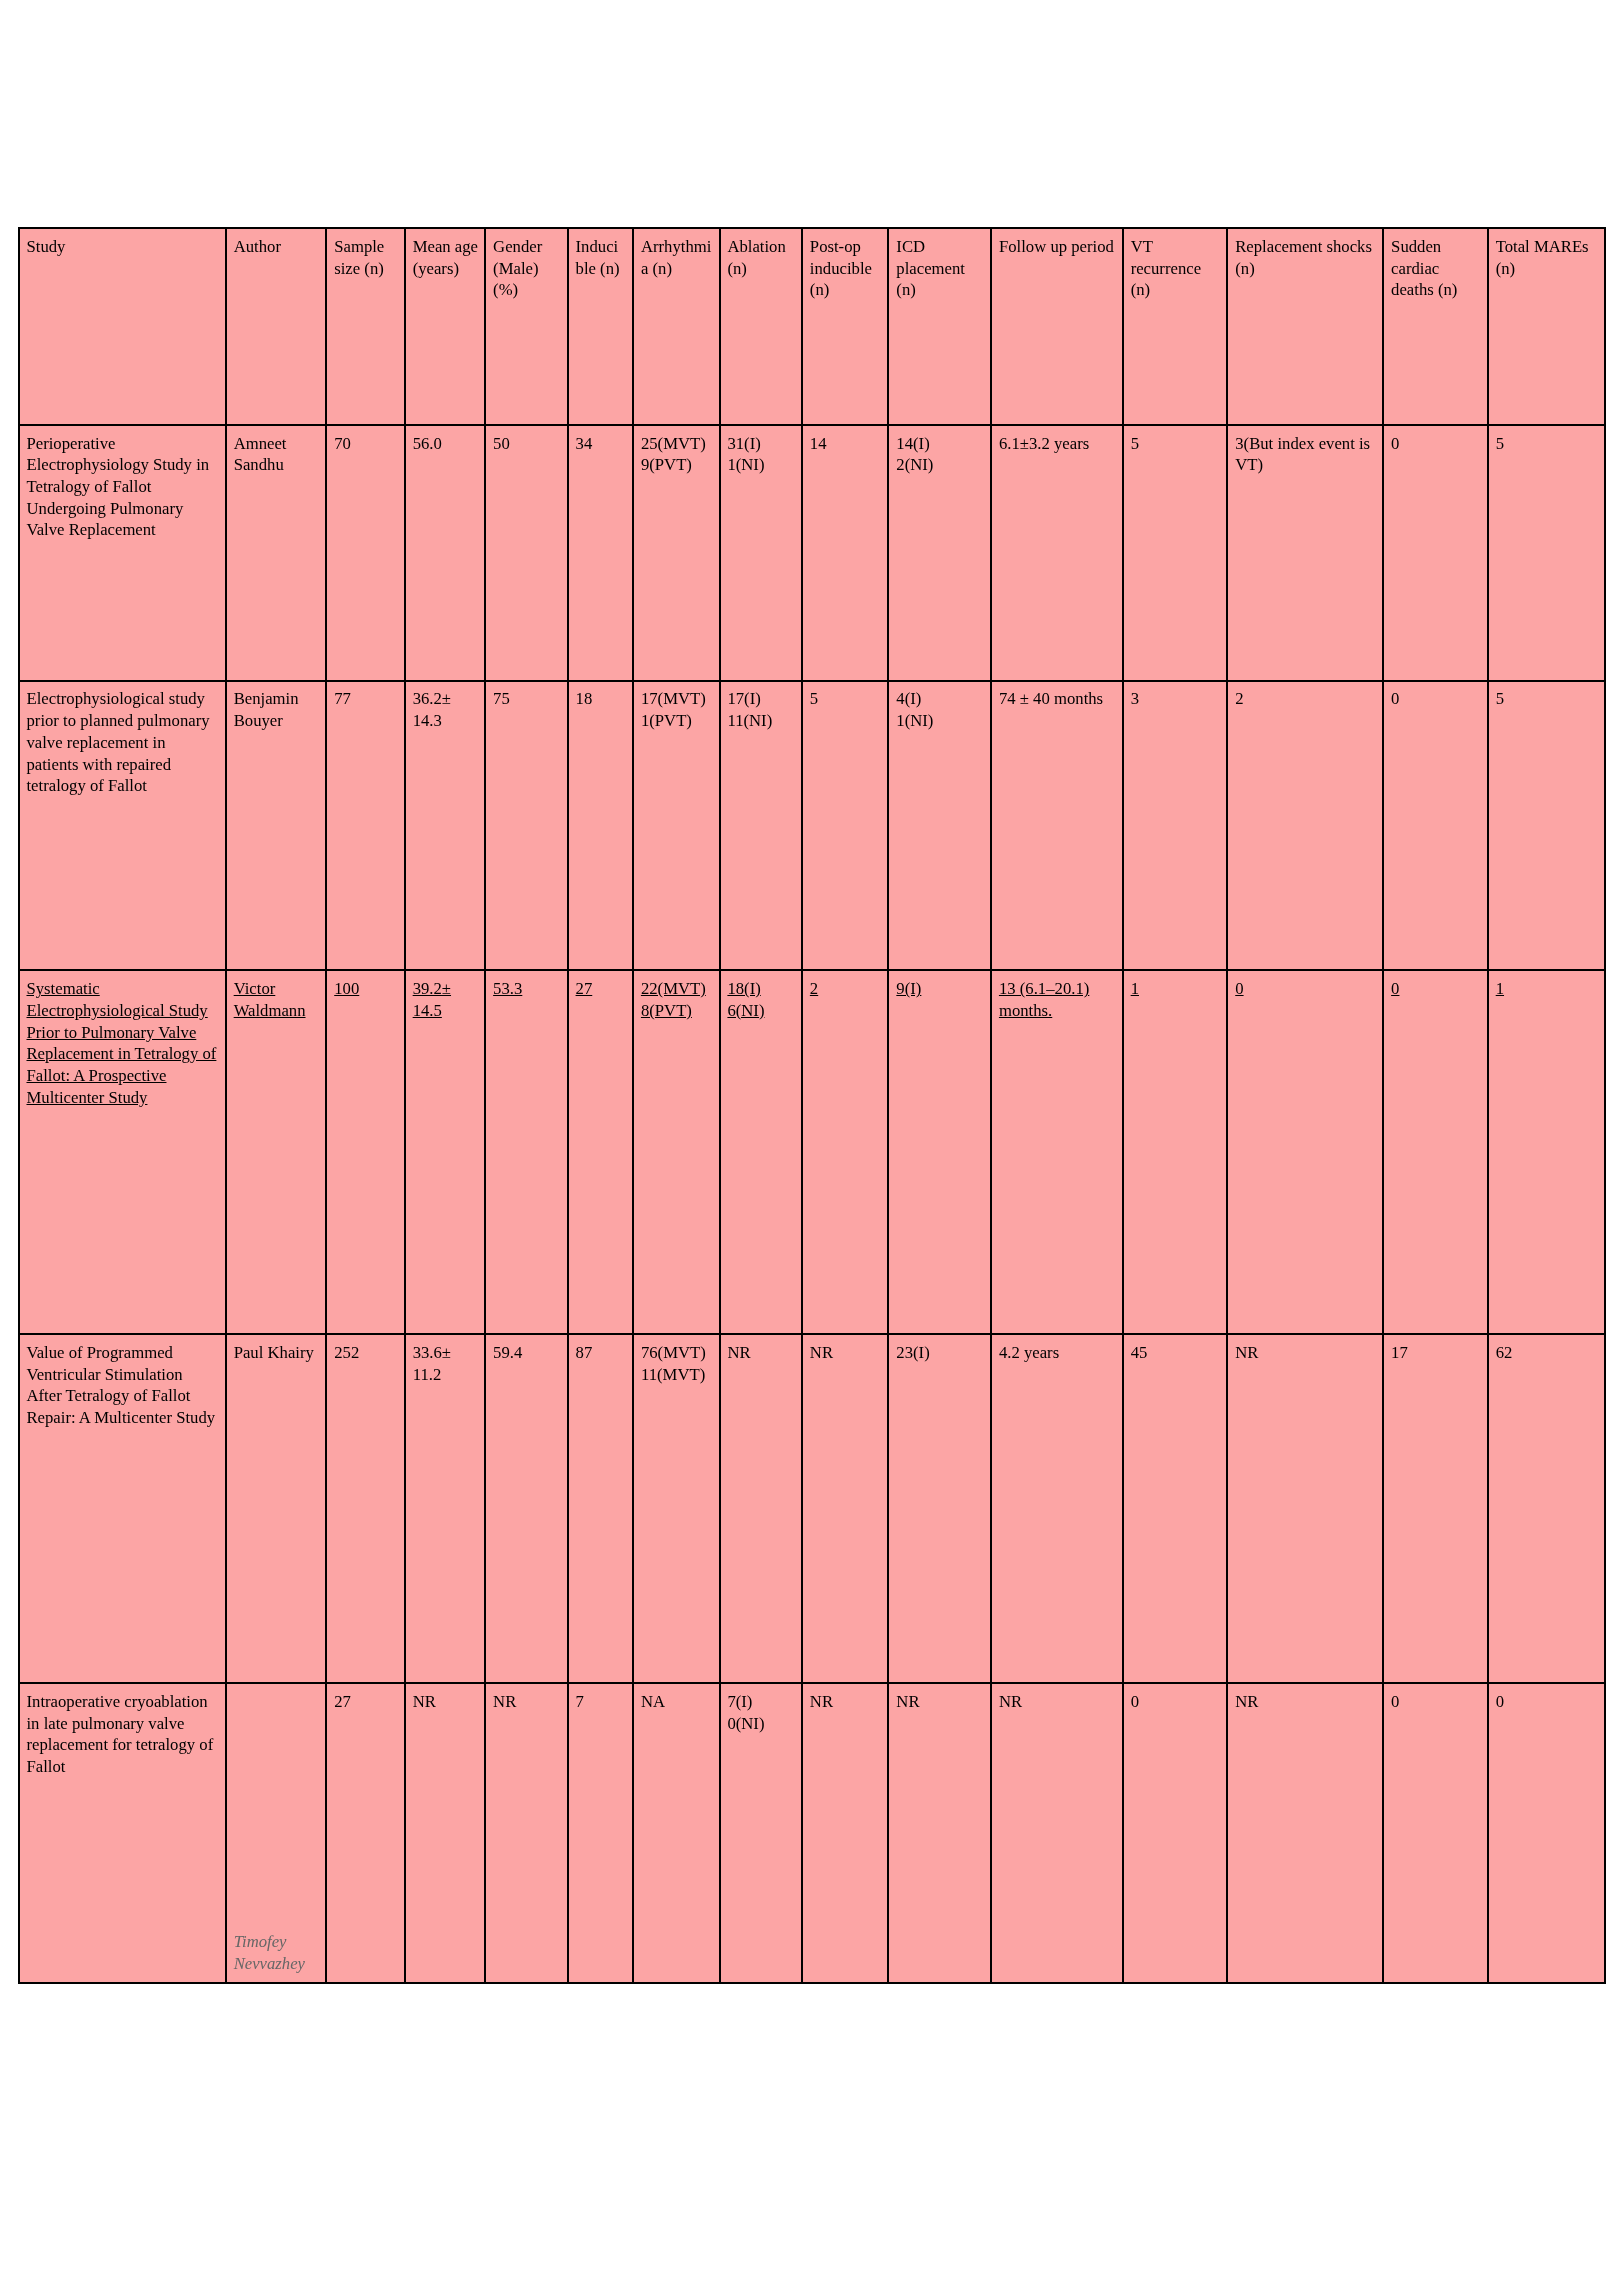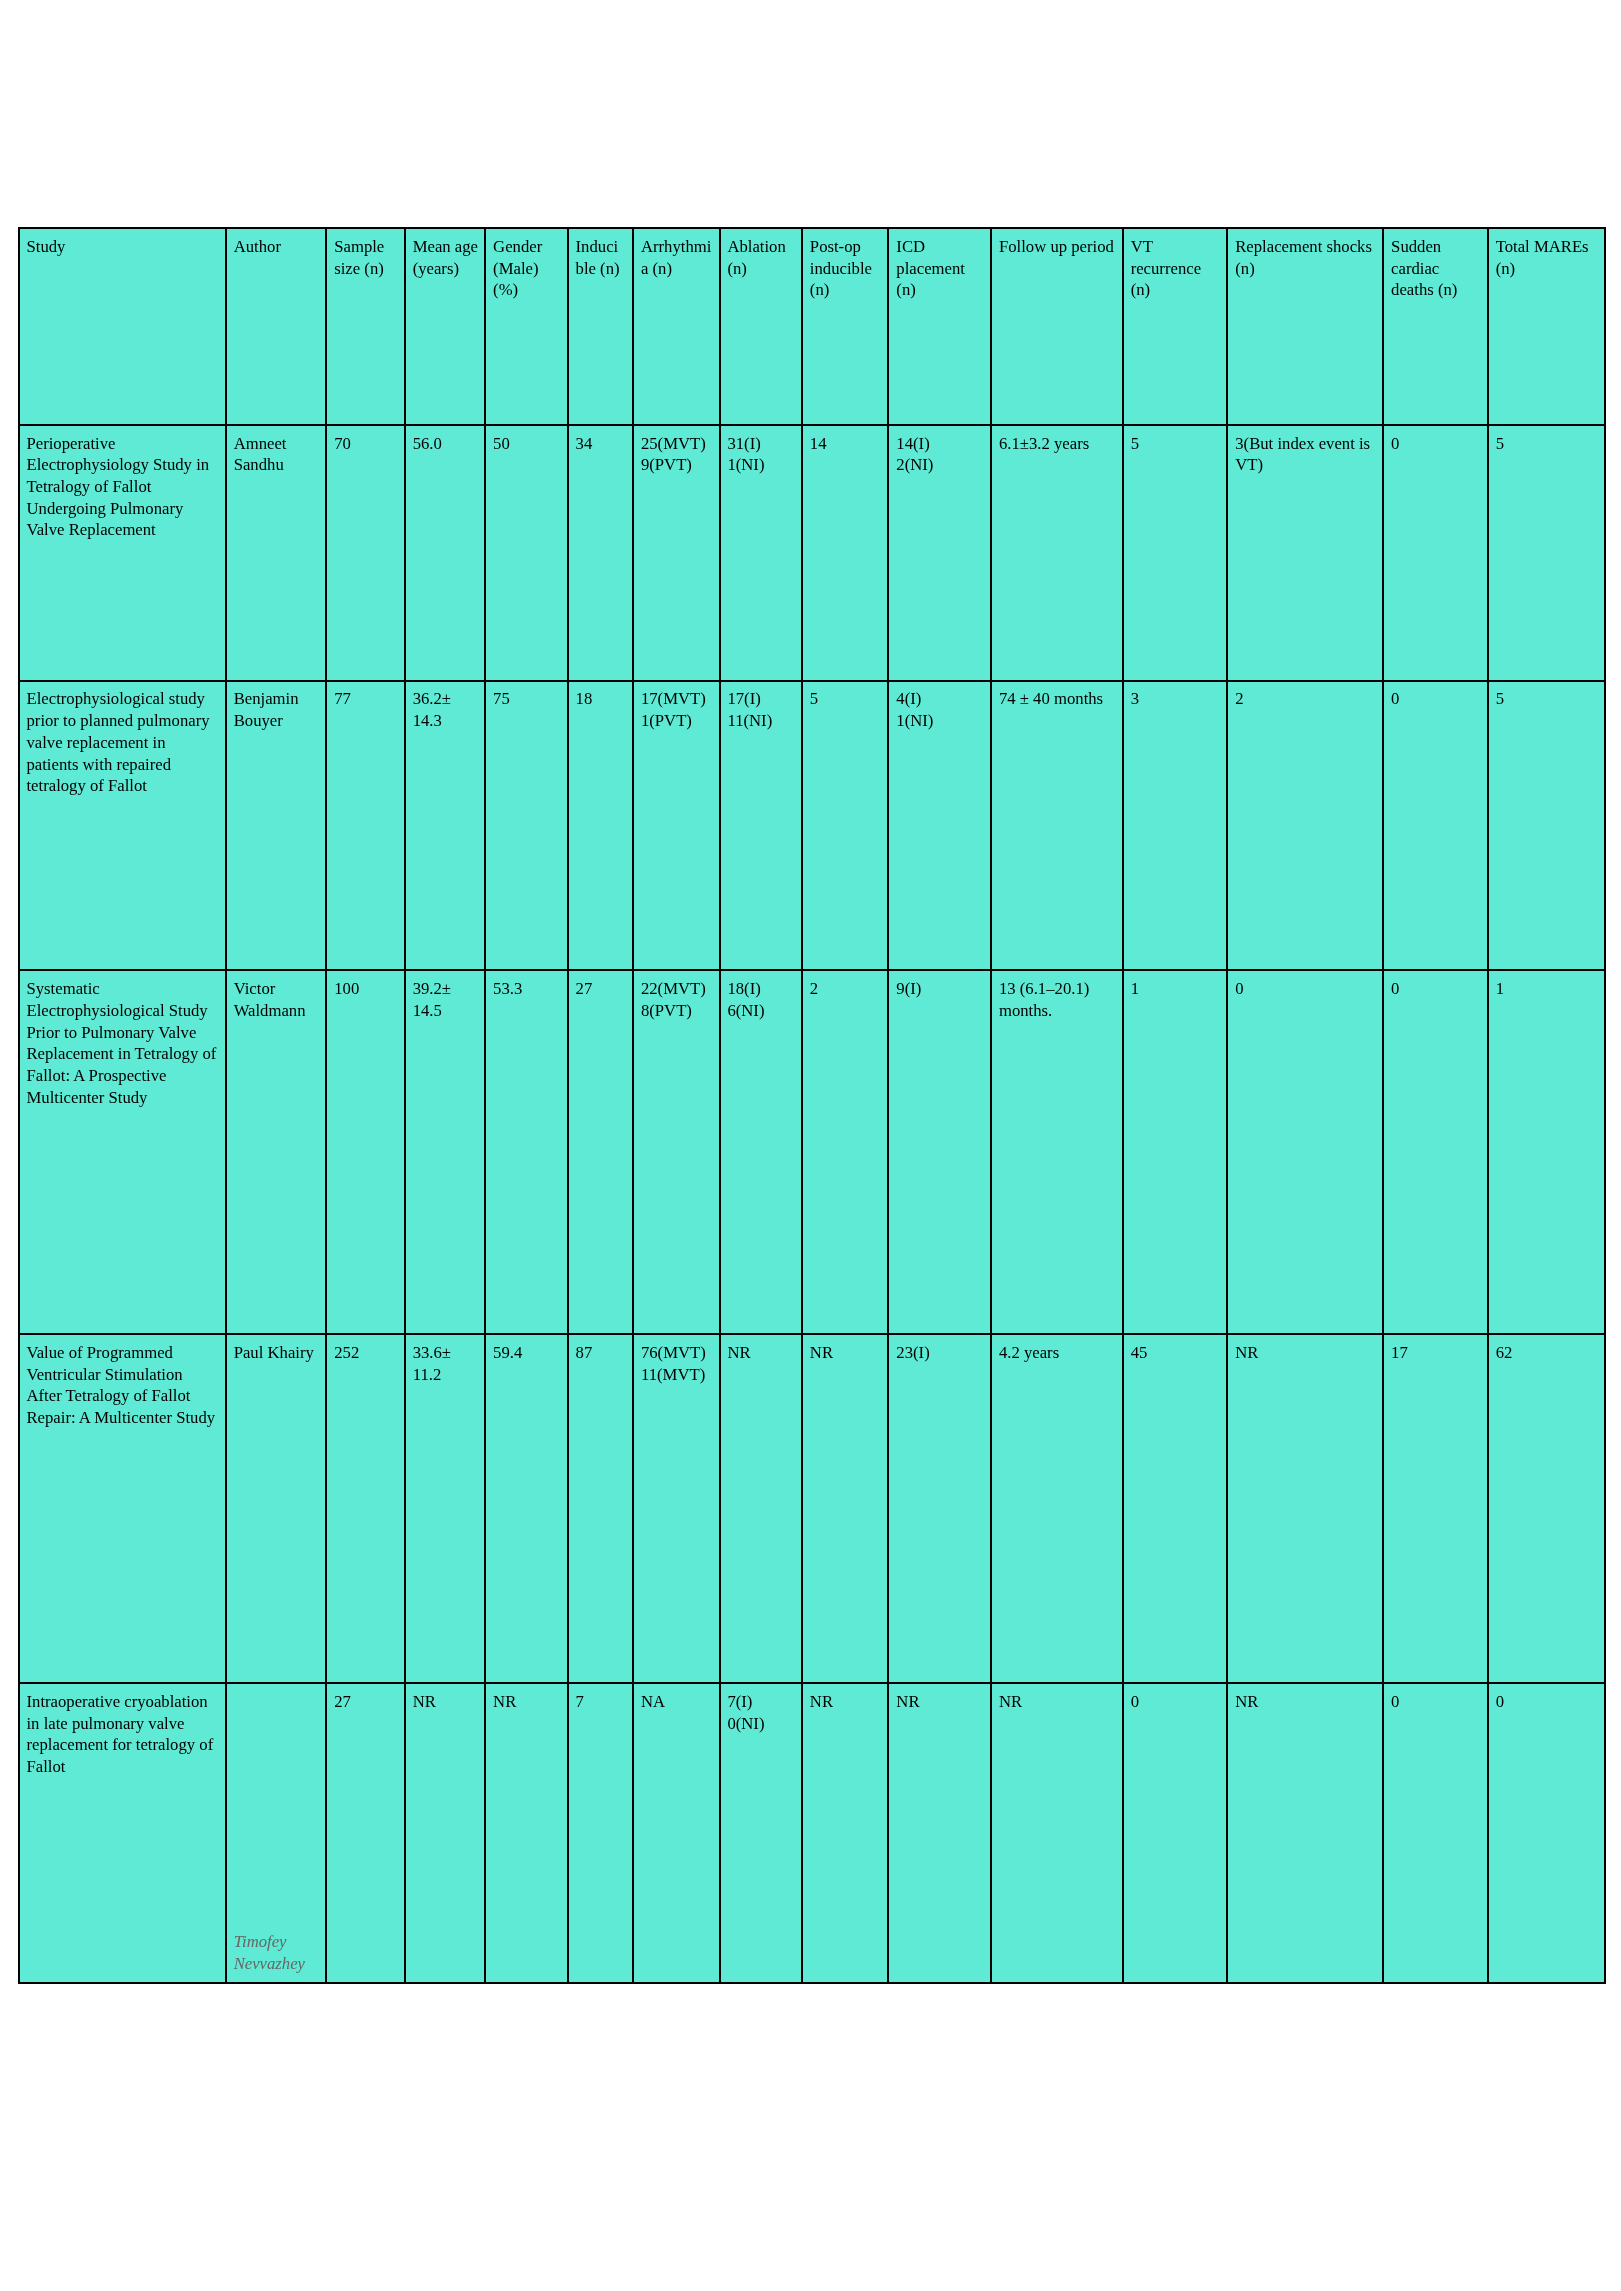--- a/index.html
+++ b/index.html
@@ -32,7 +32,7 @@
     border-collapse: collapse;
     table-layout: fixed;
     width: 1588px;
-    background: #5eead4;
+    background: #fca5a5;
   }
   table.data-table td,
   table.data-table th {

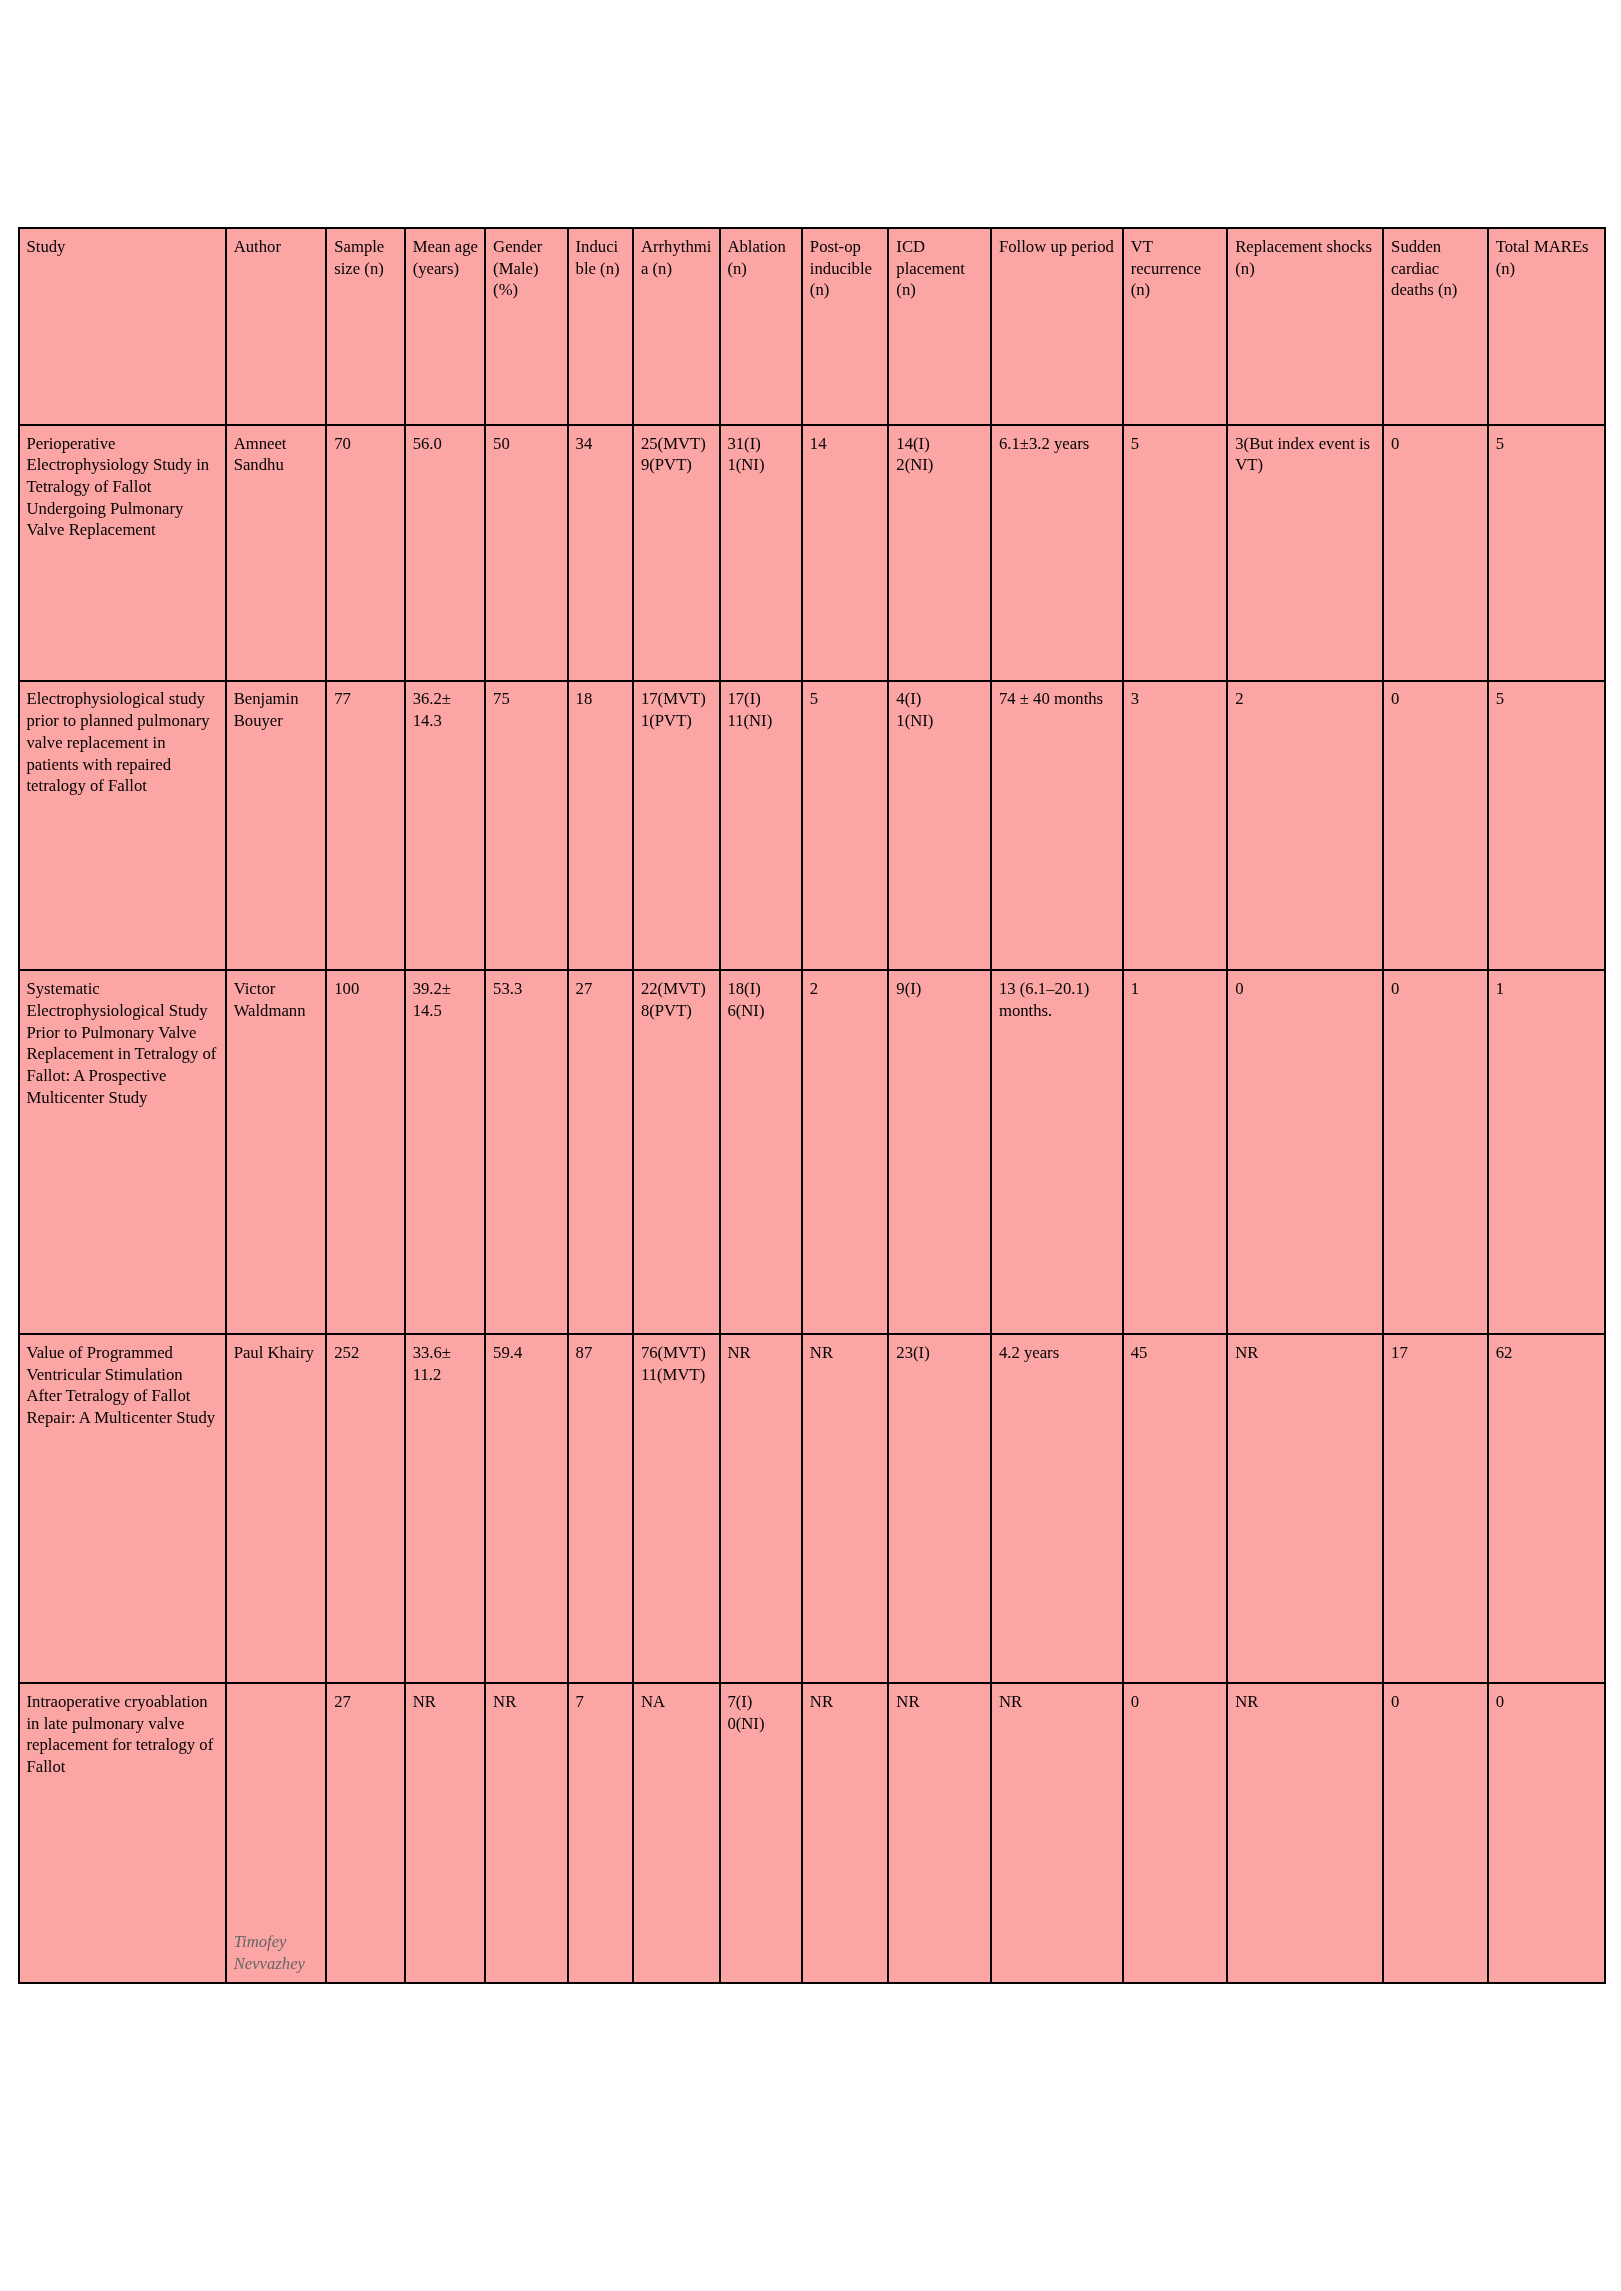--- a/index.html
+++ b/index.html
@@ -94,7 +94,7 @@
 
   .r1 td { height: 240px; }
   .r2 td { height: 274px; }
-  .r3 td { height: 348px; }
+  .r3 td { height: 348px; text-decoration: underline; }
   .r4 td { height: 333px; margin-left: 34px; }
   .r5 td { height: 284px; }
 </style>

